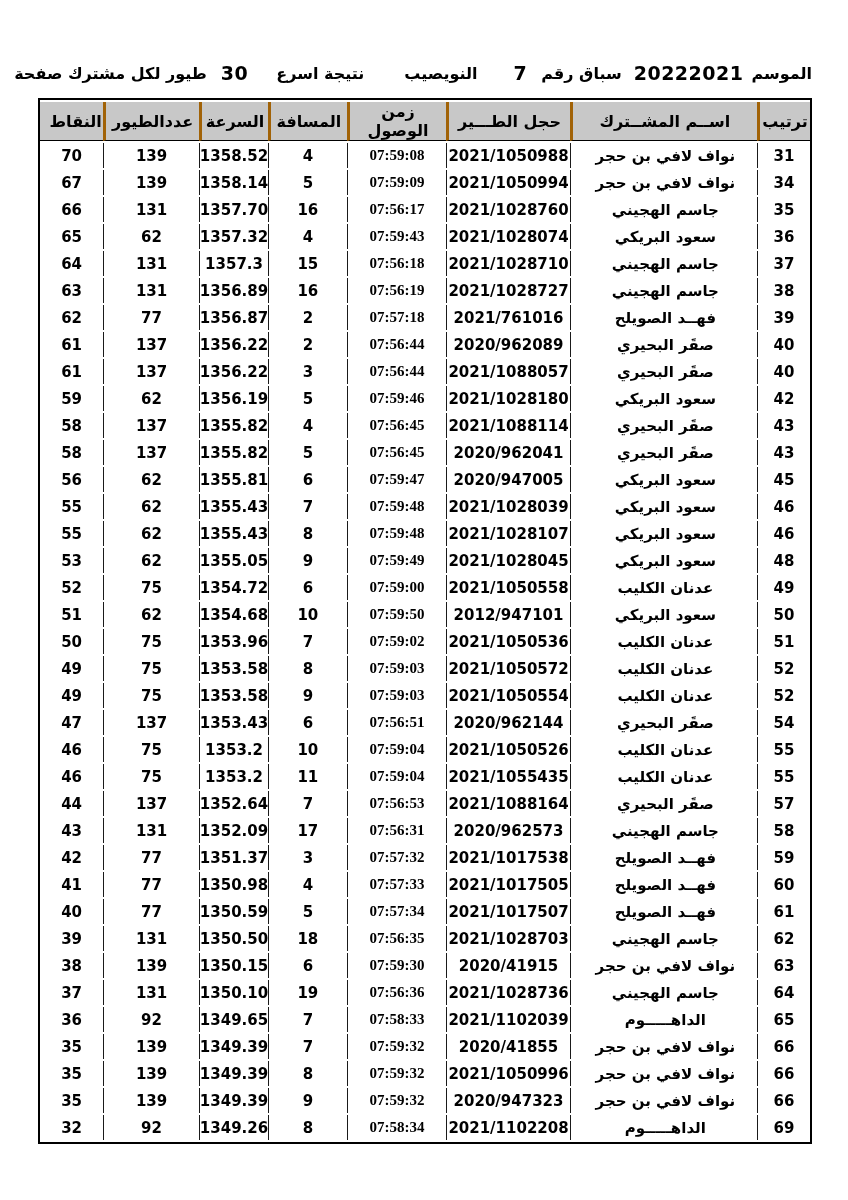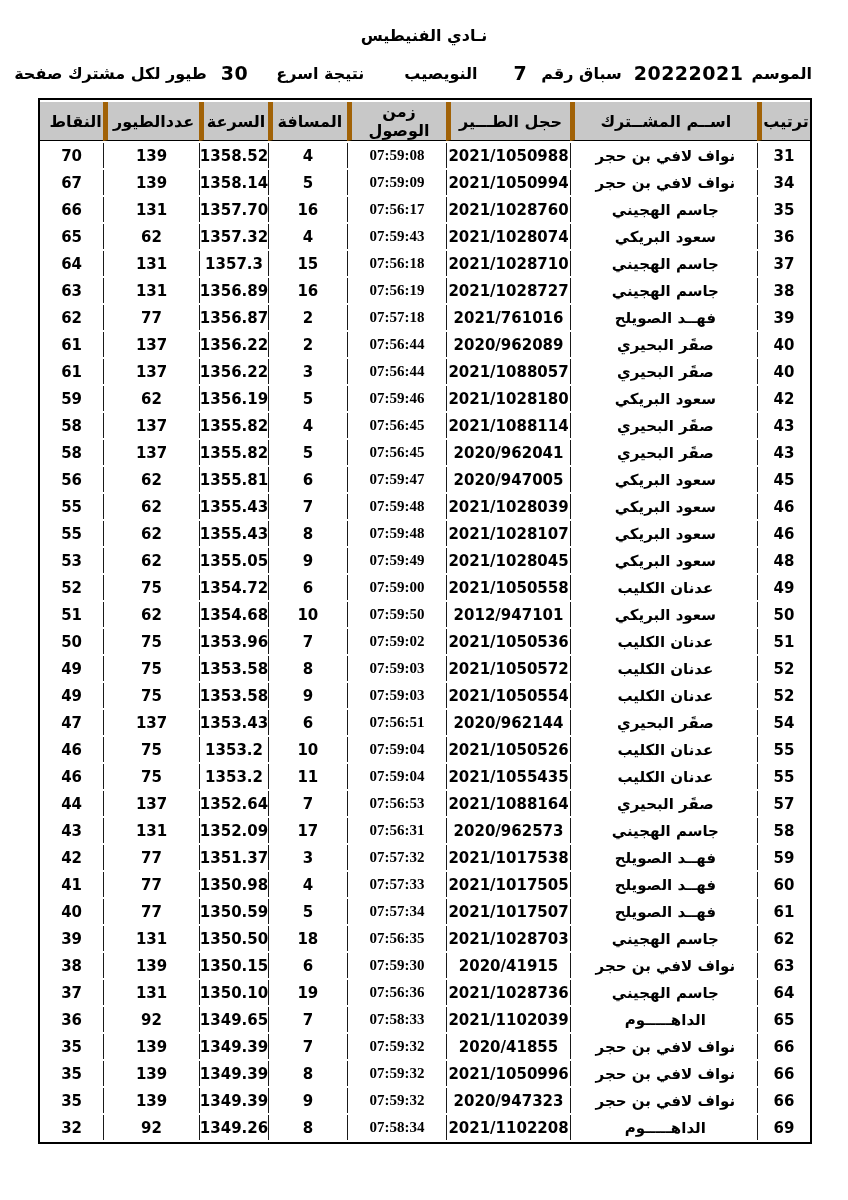--- a/index.html
+++ b/index.html
@@ -100,7 +100,6 @@
 
 <div class="page">
 
-  <div class="doc-title">نـادي الفنيطيس</div>
 
   <div class="meta-line">
     <span class="m-season">الموسم</span>

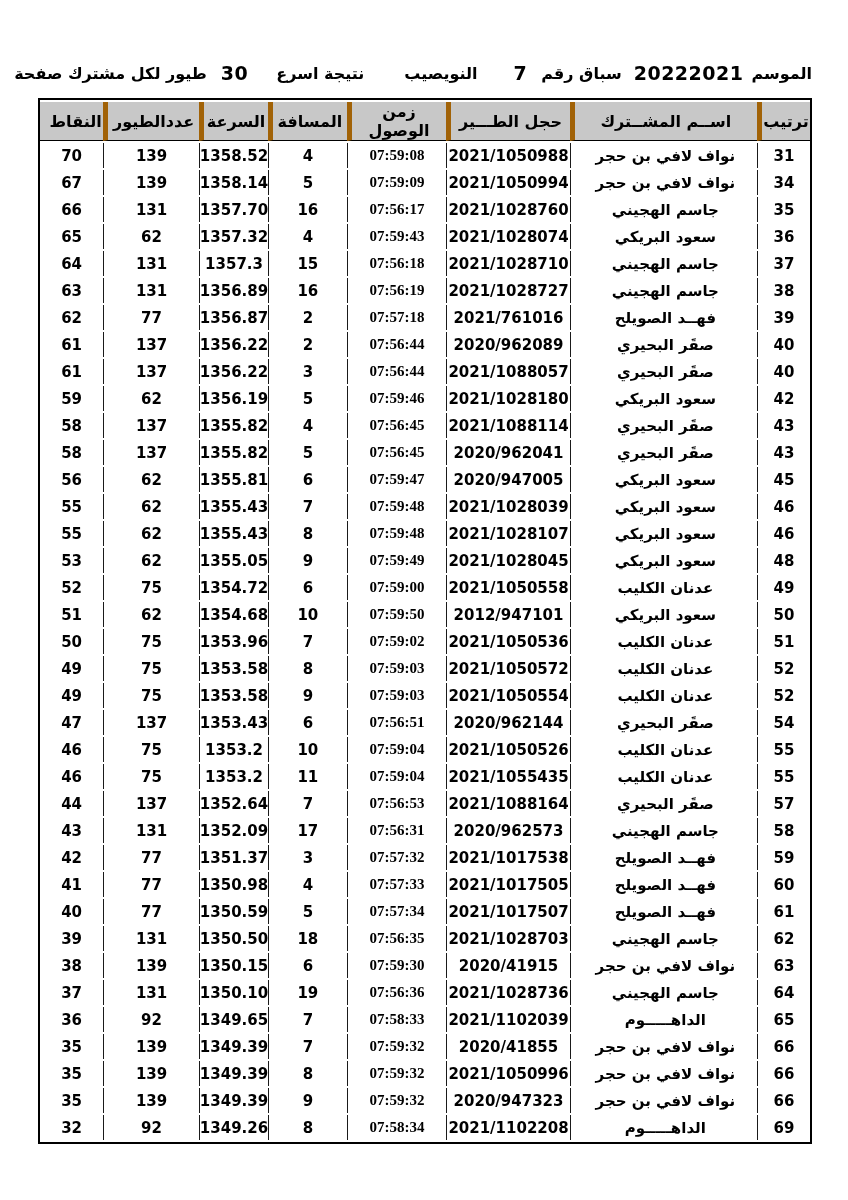--- a/index.html
+++ b/index.html
@@ -51,7 +51,7 @@
   }
   table.results thead th {
     background: #c8c8c8;
-    border-left: 5px solid #a16207;
+    border-left: 3px solid #a16207;
     border-bottom: 1.5px solid #000;
     height: 38px;
     font-size: 16px; font-weight: bold;

